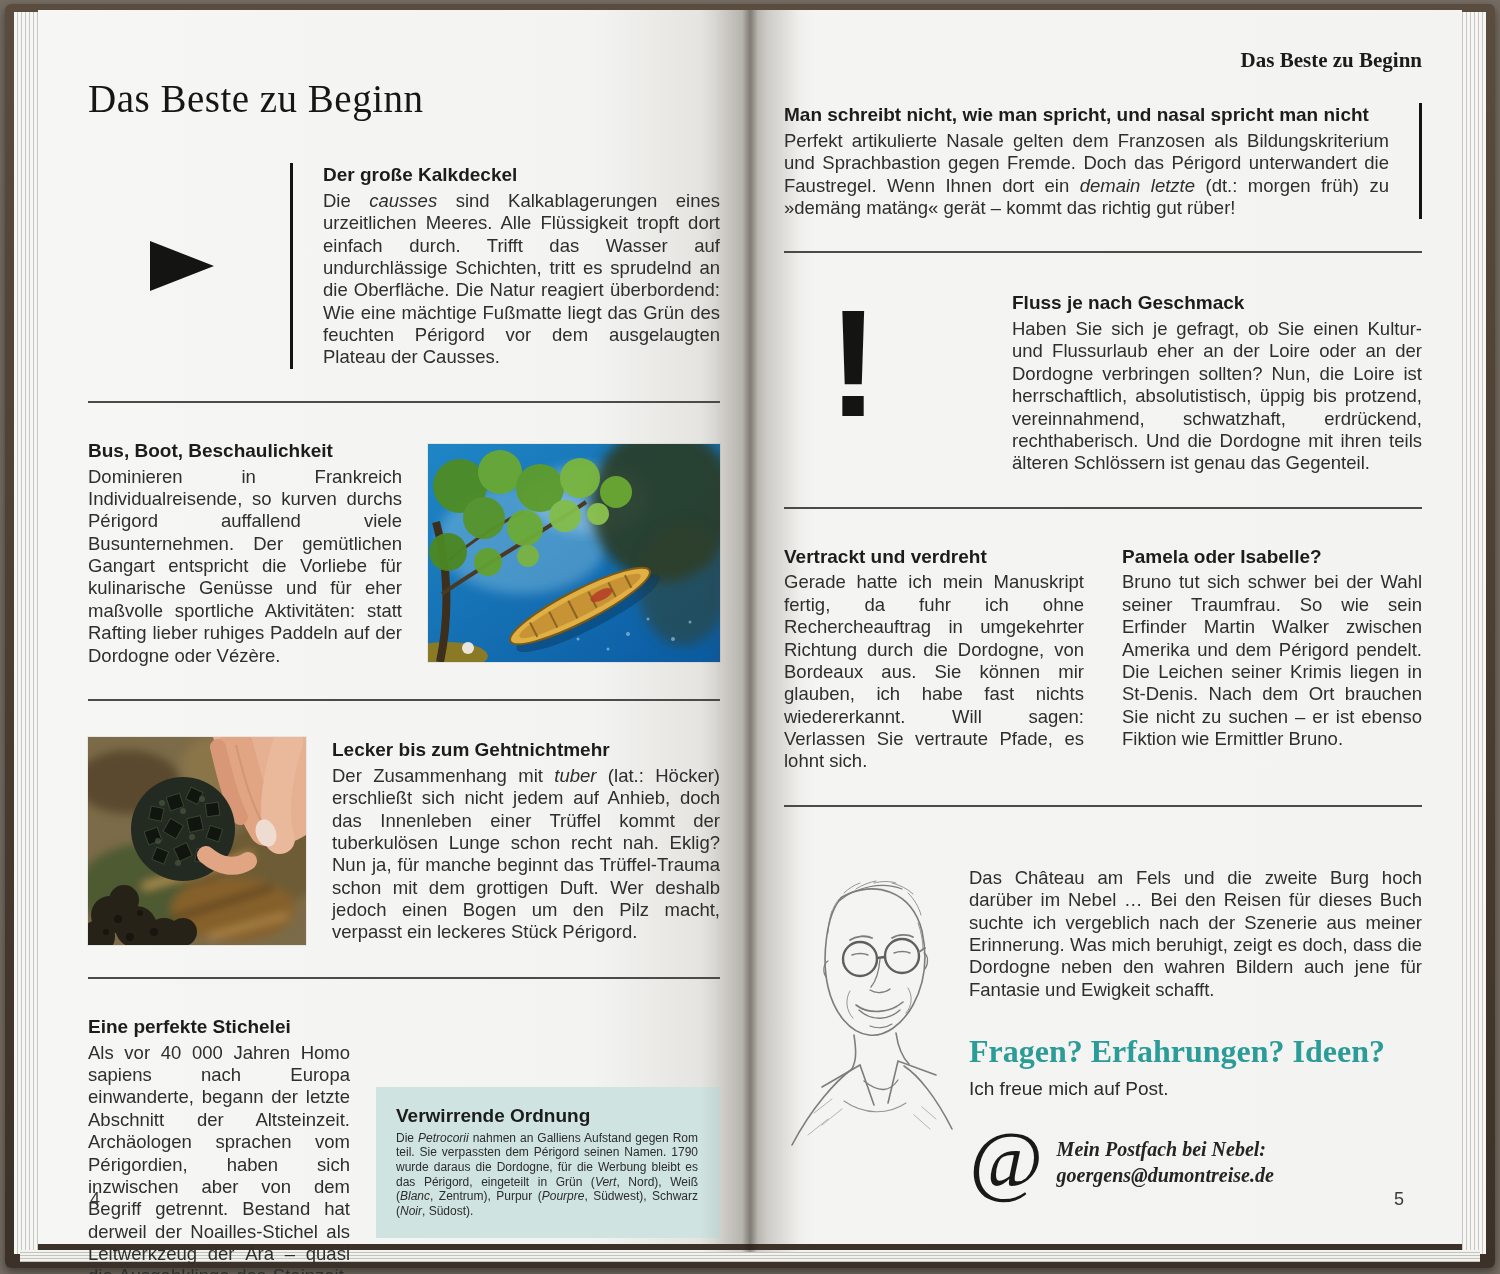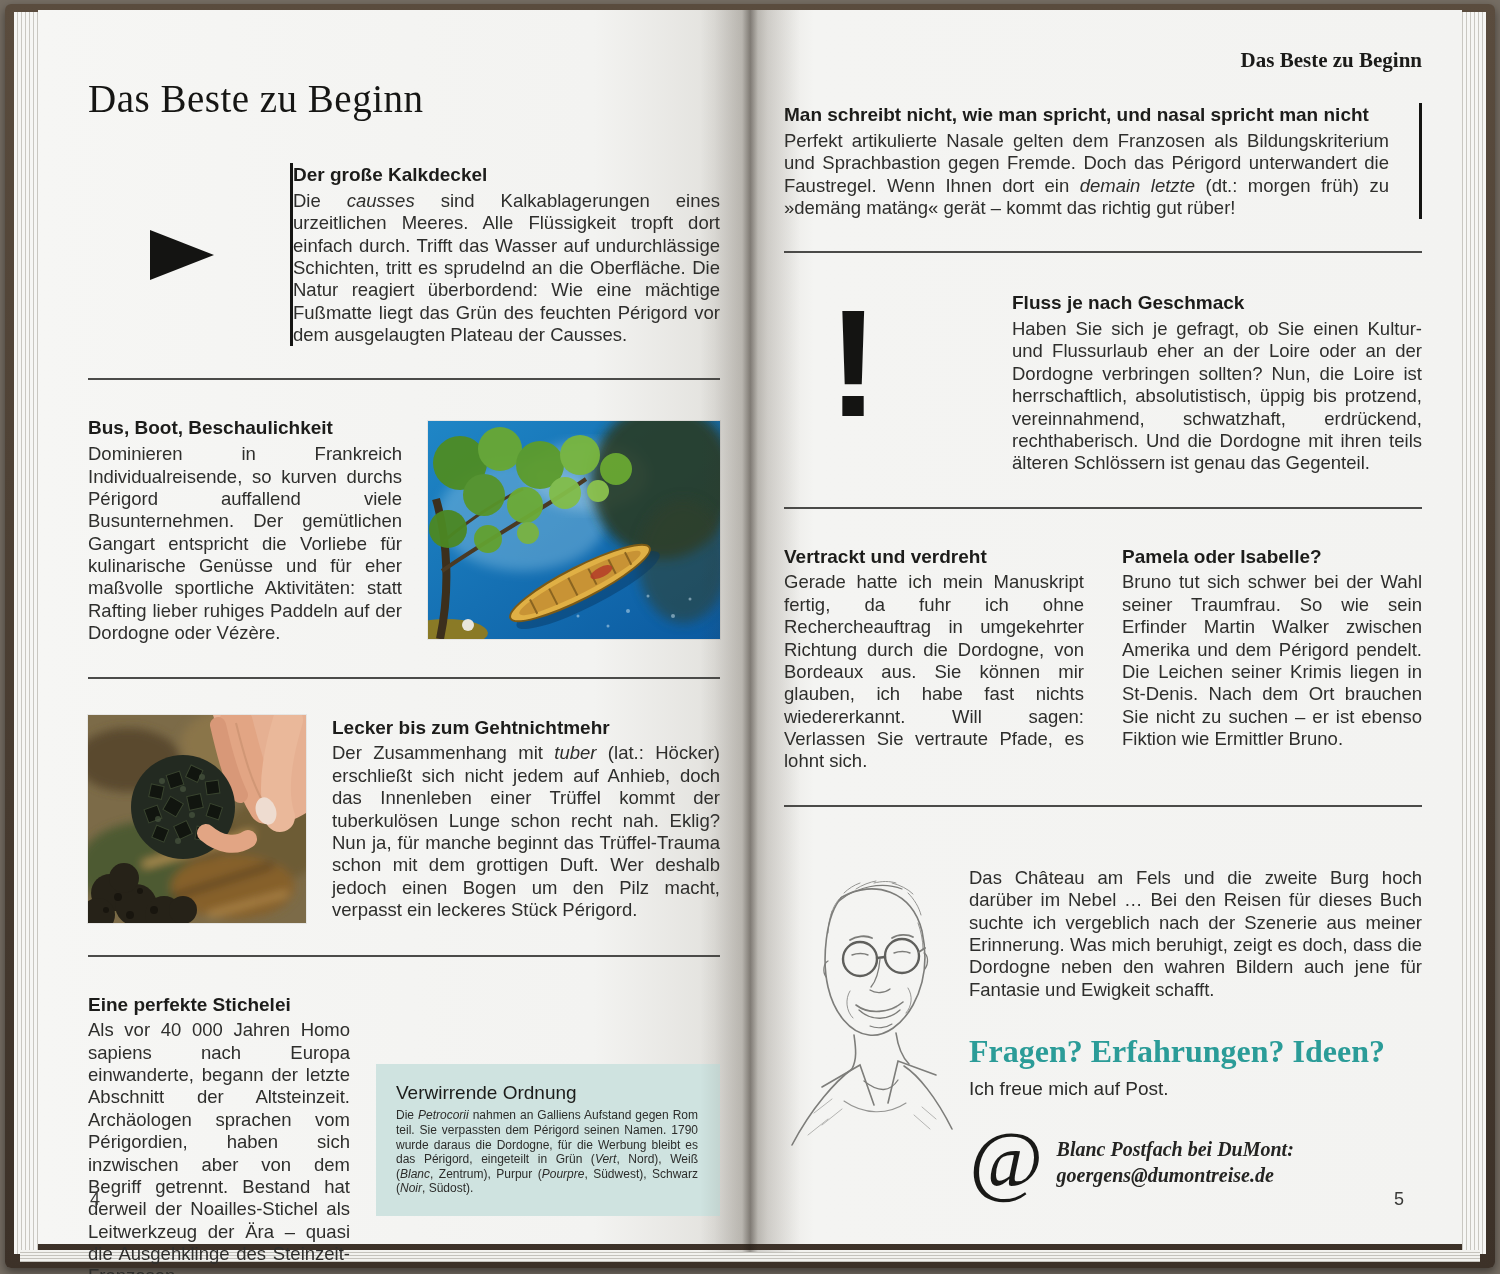--- a/index.html
+++ b/index.html
@@ -35,7 +35,7 @@
   .triangle{margin-left:62px;width:0;height:0;border-left:64px solid #141412;
             border-top:25px solid transparent;border-bottom:25px solid transparent;}
   .vrule{width:3px;background:#141412;flex:none;}
-  .tip-text{flex:1;}
+  .tip-text{flex:1;padding-left:30px;}
 
   .cols{display:flex;gap:26px;margin-top:36px;align-items:center;}
   .col{flex:1;min-width:0;}

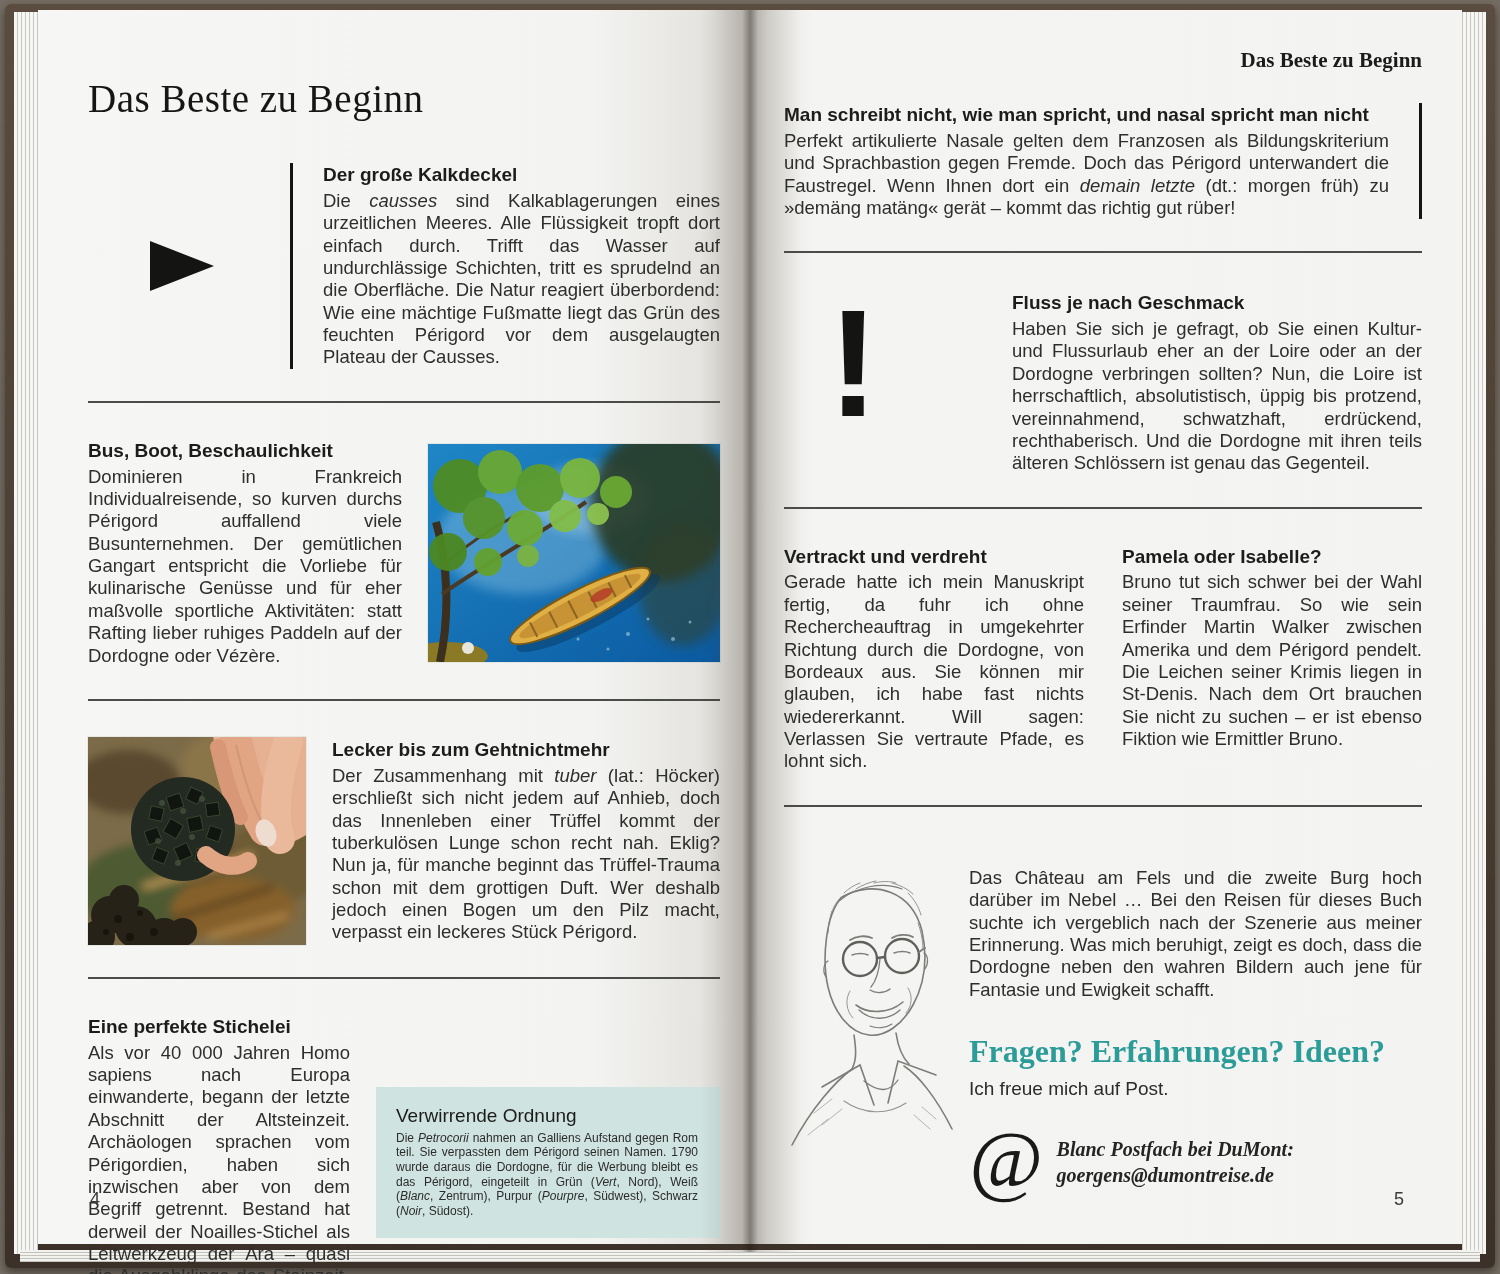--- a/index.html
+++ b/index.html
@@ -41,7 +41,7 @@
   .col{flex:1;min-width:0;}
   .photo{flex:none;box-shadow:0 0 0 1px rgba(0,0,0,.06);}
   .infobox{flex:none;width:302px;background:#cfe3e0;padding:18px 22px 20px 20px;}
-  .infobox h3{font-weight:400;font-size:19px;margin:0 0 4px 0;color:#1c1c1a;}
+  .infobox h3{font-weight:700;font-size:19px;margin:0 0 4px 0;color:#1c1c1a;}
   .infobox p{font-size:12px;line-height:1.22;text-align:justify;margin:0;}
 
   .nasal-row{display:flex;}

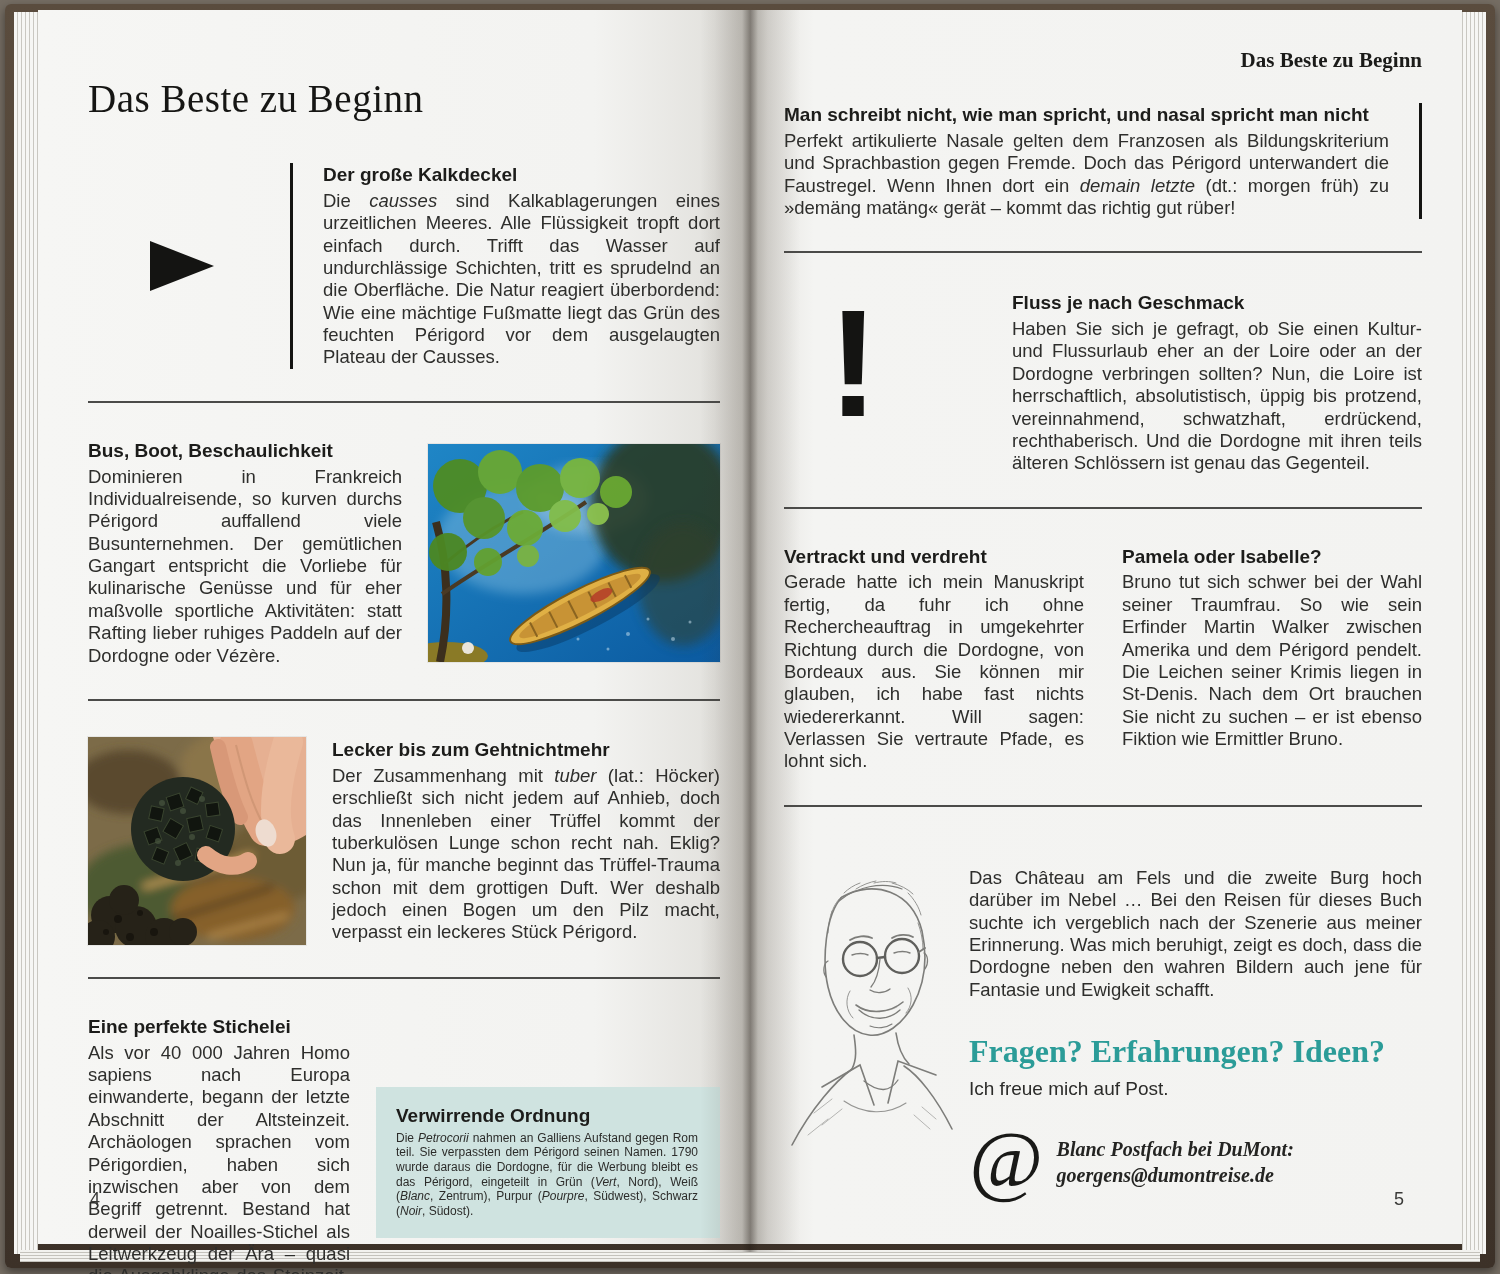--- a/index.html
+++ b/index.html
@@ -344,7 +344,7 @@
           <div class="contact-row">
             <div class="at">@</div>
             <div class="contact-lines">
-              <div>Blanc Postfach bei DuMont:</div>
+              <div>Mein Postfach bei Nebel:</div>
               <div>goergens@dumontreise.de</div>
             </div>
           </div>

